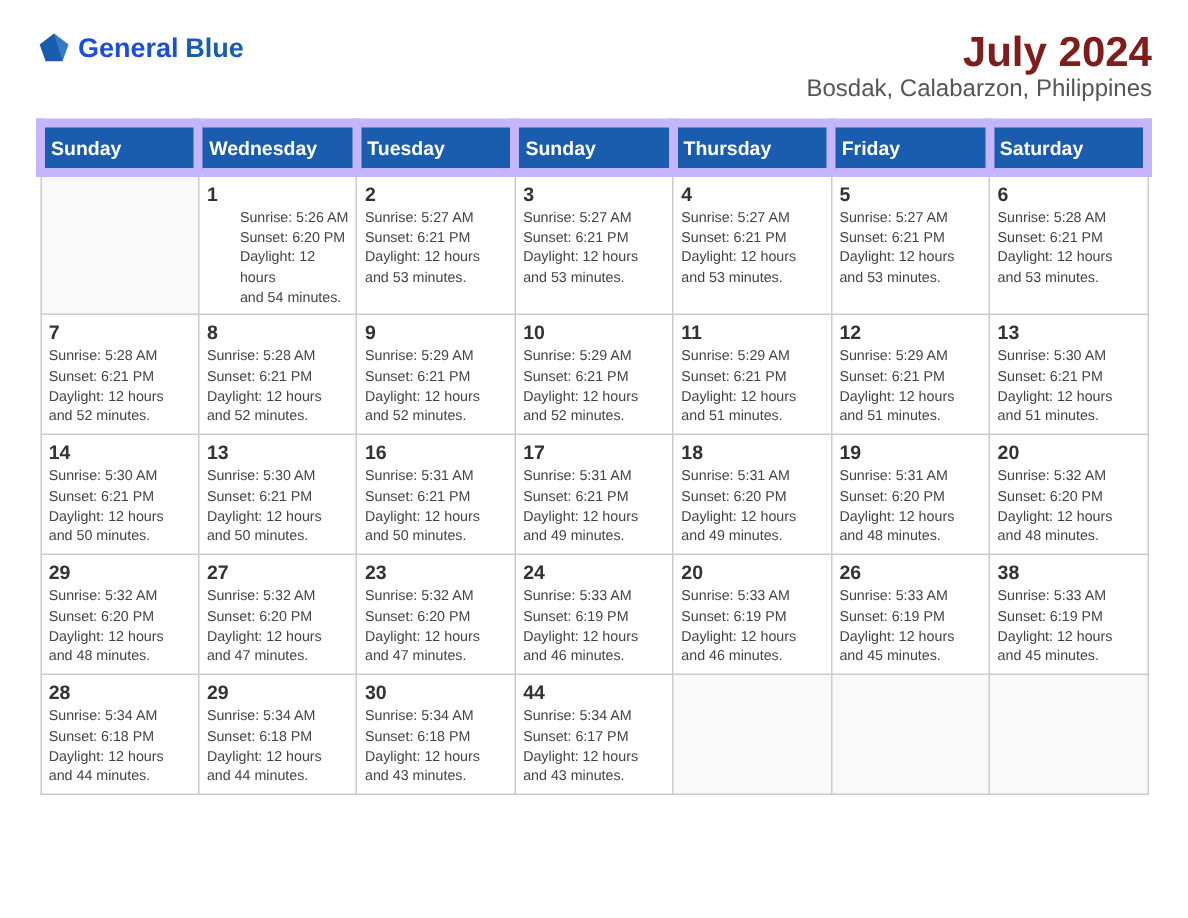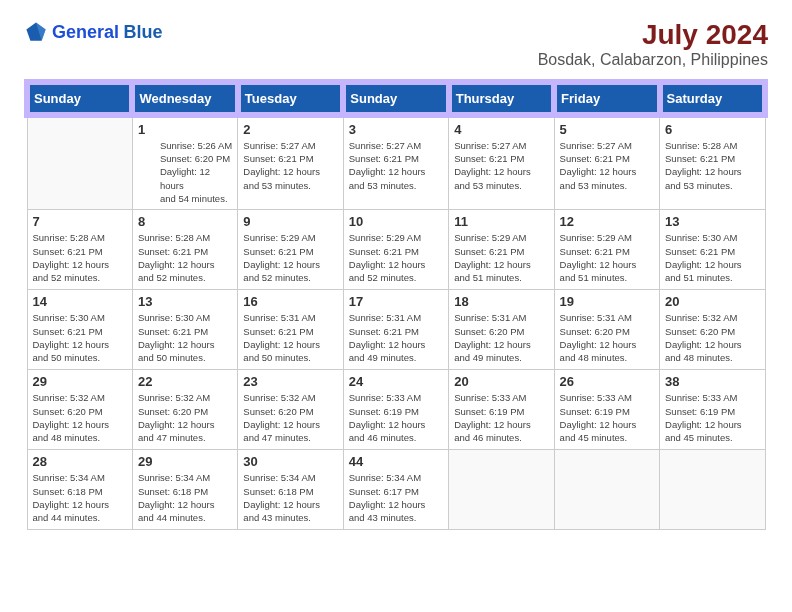--- a/index.html
+++ b/index.html
@@ -276,7 +276,7 @@
 and 48 minutes.</div>
         </td>
         <td>
-          <span class="day-number">22</span>
+          <span class="day-number">27</span>
           <div class="day-info" style="white-space: pre-line;">Sunrise: 5:32 AM
 Sunset: 6:20 PM
 Daylight: 12 hours

